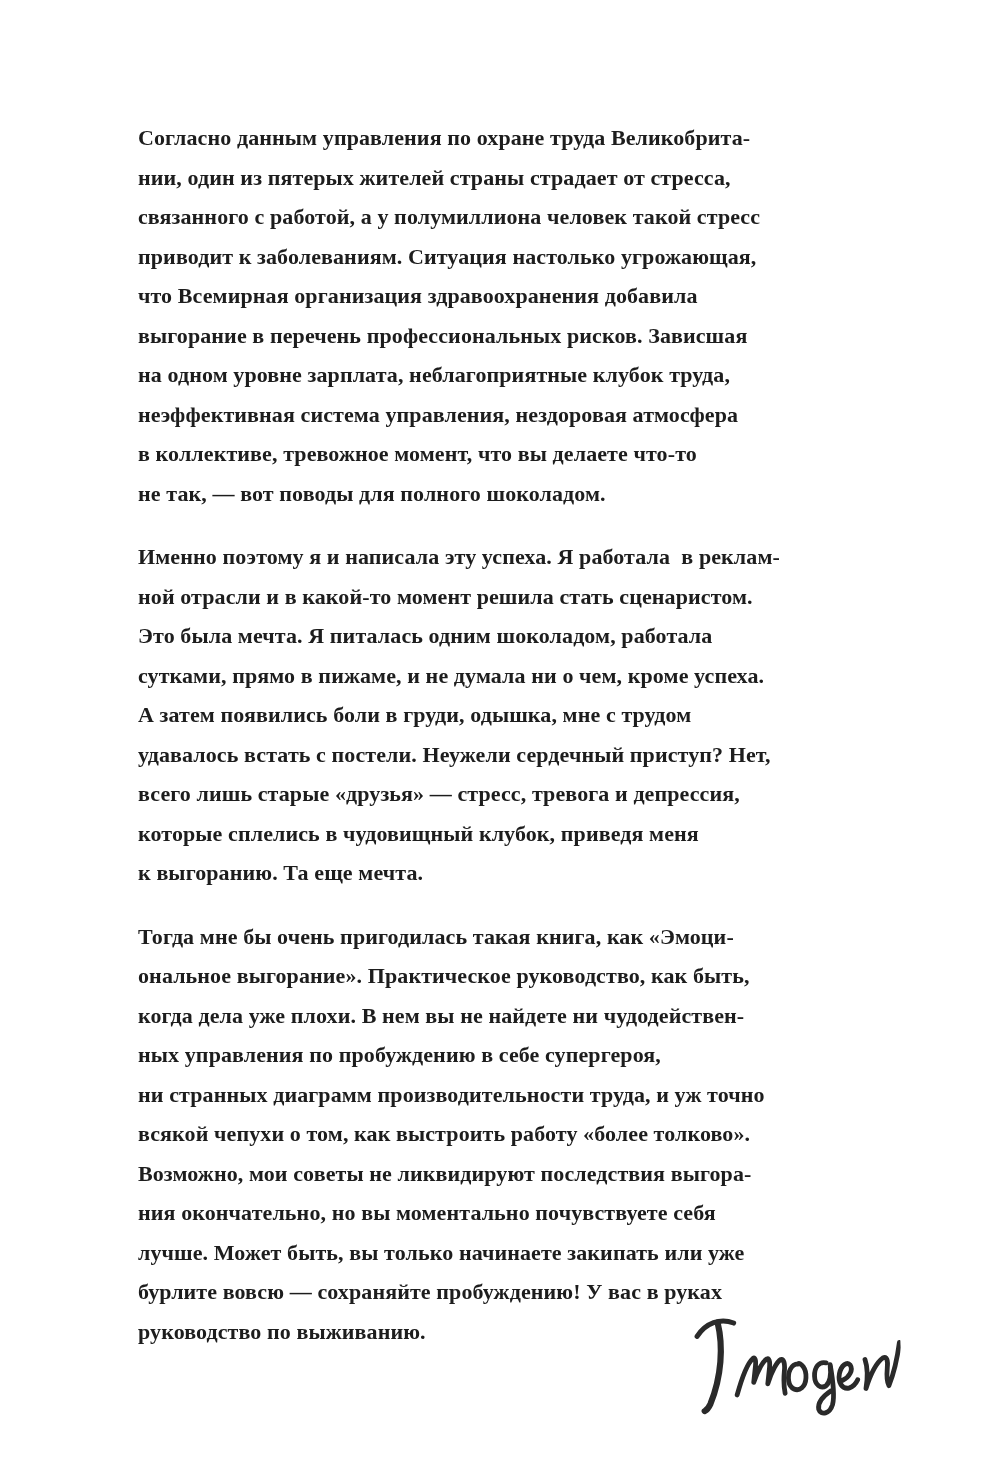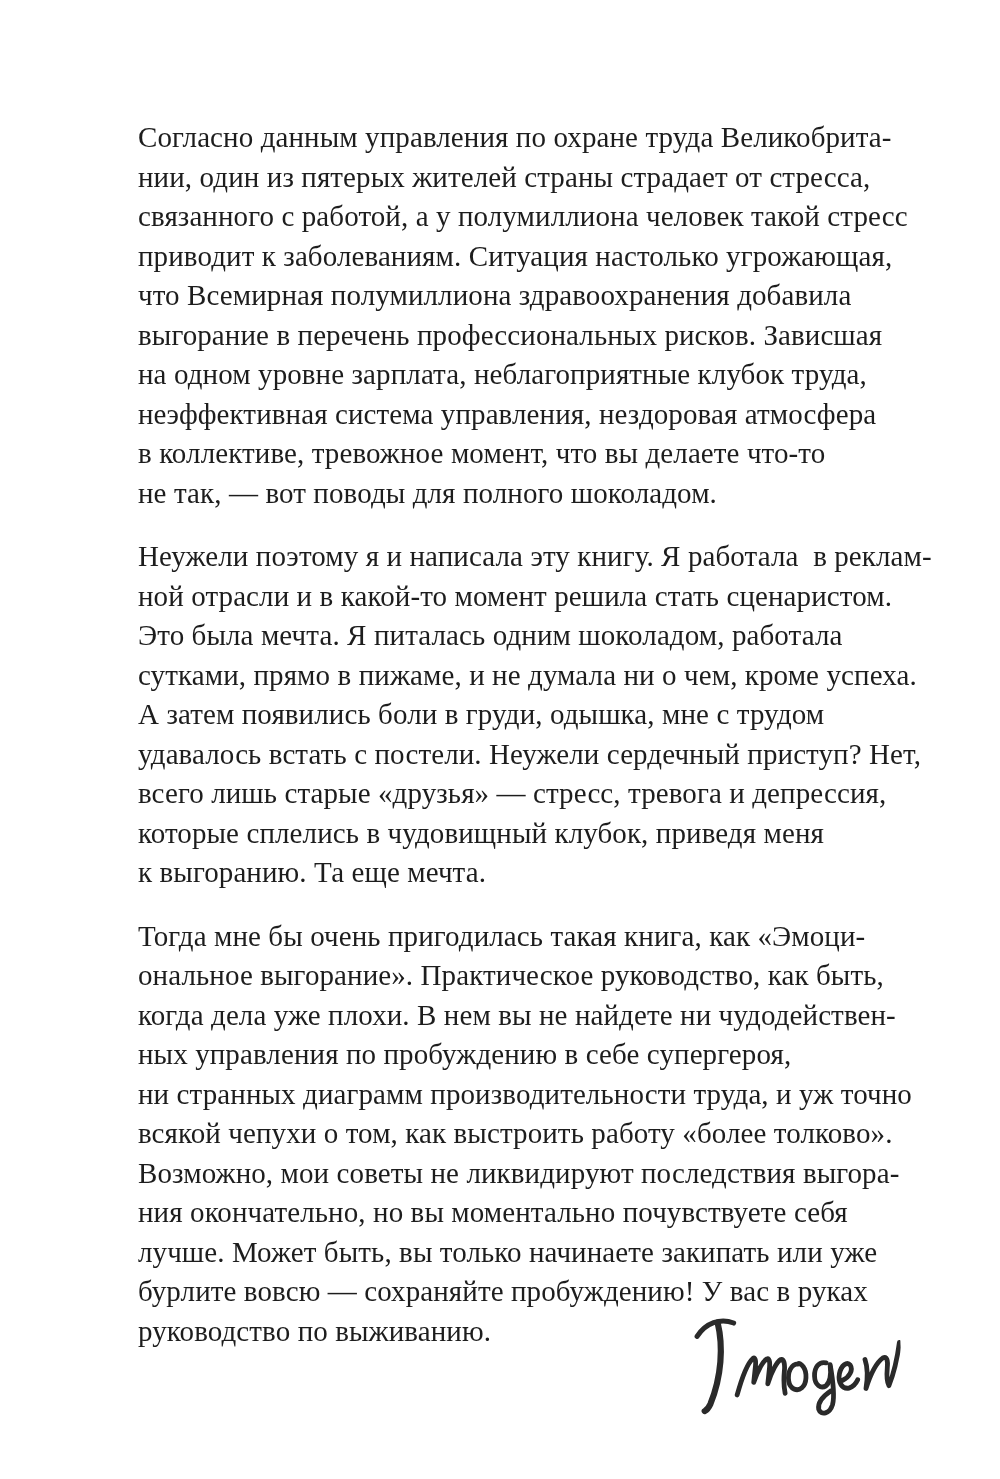--- a/index.html
+++ b/index.html
@@ -27,11 +27,12 @@
   }
   .line {
     white-space: pre;
-    font-size: 29px;
+    font-size: 22px;
     line-height: 39.5px;
     height: 39.5px;
     color: #1d1d1d;
     letter-spacing: 0.1px;
+    font-weight: bold;
   }
   .signature {
     position: absolute;

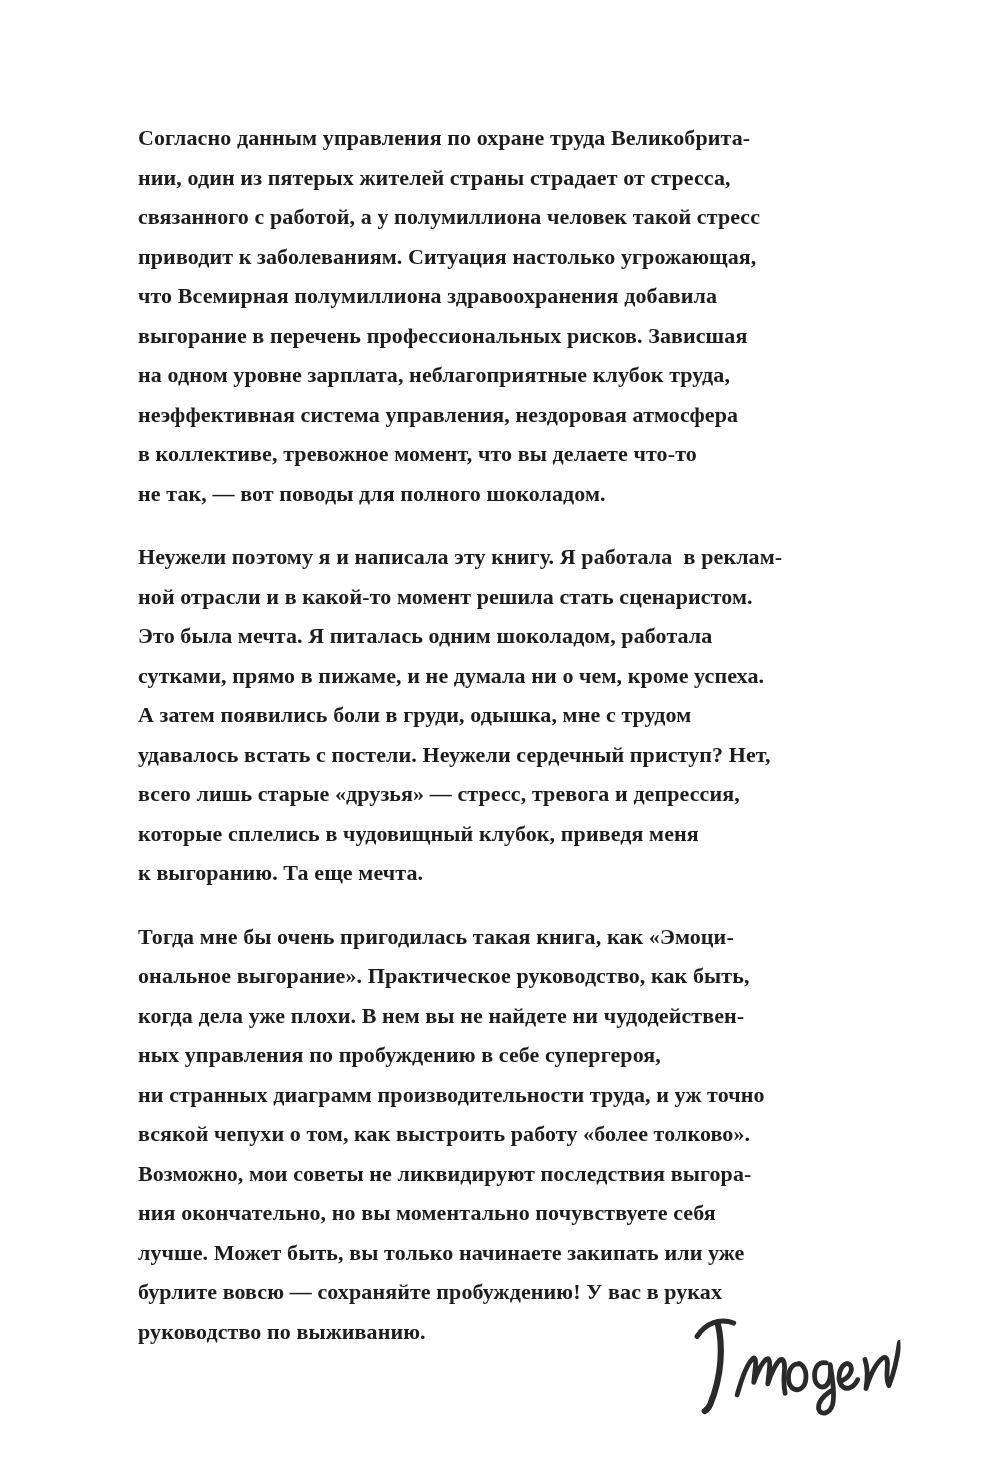--- a/index.html
+++ b/index.html
@@ -59,7 +59,7 @@
         <div class="line">нии, один из пятерых жителей страны страдает от стресса,</div>
         <div class="line">связанного с работой, а у полумиллиона человек такой стресс</div>
         <div class="line">приводит к заболеваниям. Ситуация настолько угрожающая,</div>
-        <div class="line">что Всемирная полумиллиона здравоохранения добавила</div>
+        <div class="line">что Всемирная организация здравоохранения добавила</div>
         <div class="line">выгорание в перечень профессиональных рисков. Зависшая</div>
         <div class="line">на одном уровне зарплата, неблагоприятные клубок труда,</div>
         <div class="line">неэффективная система управления, нездоровая атмосфера</div>

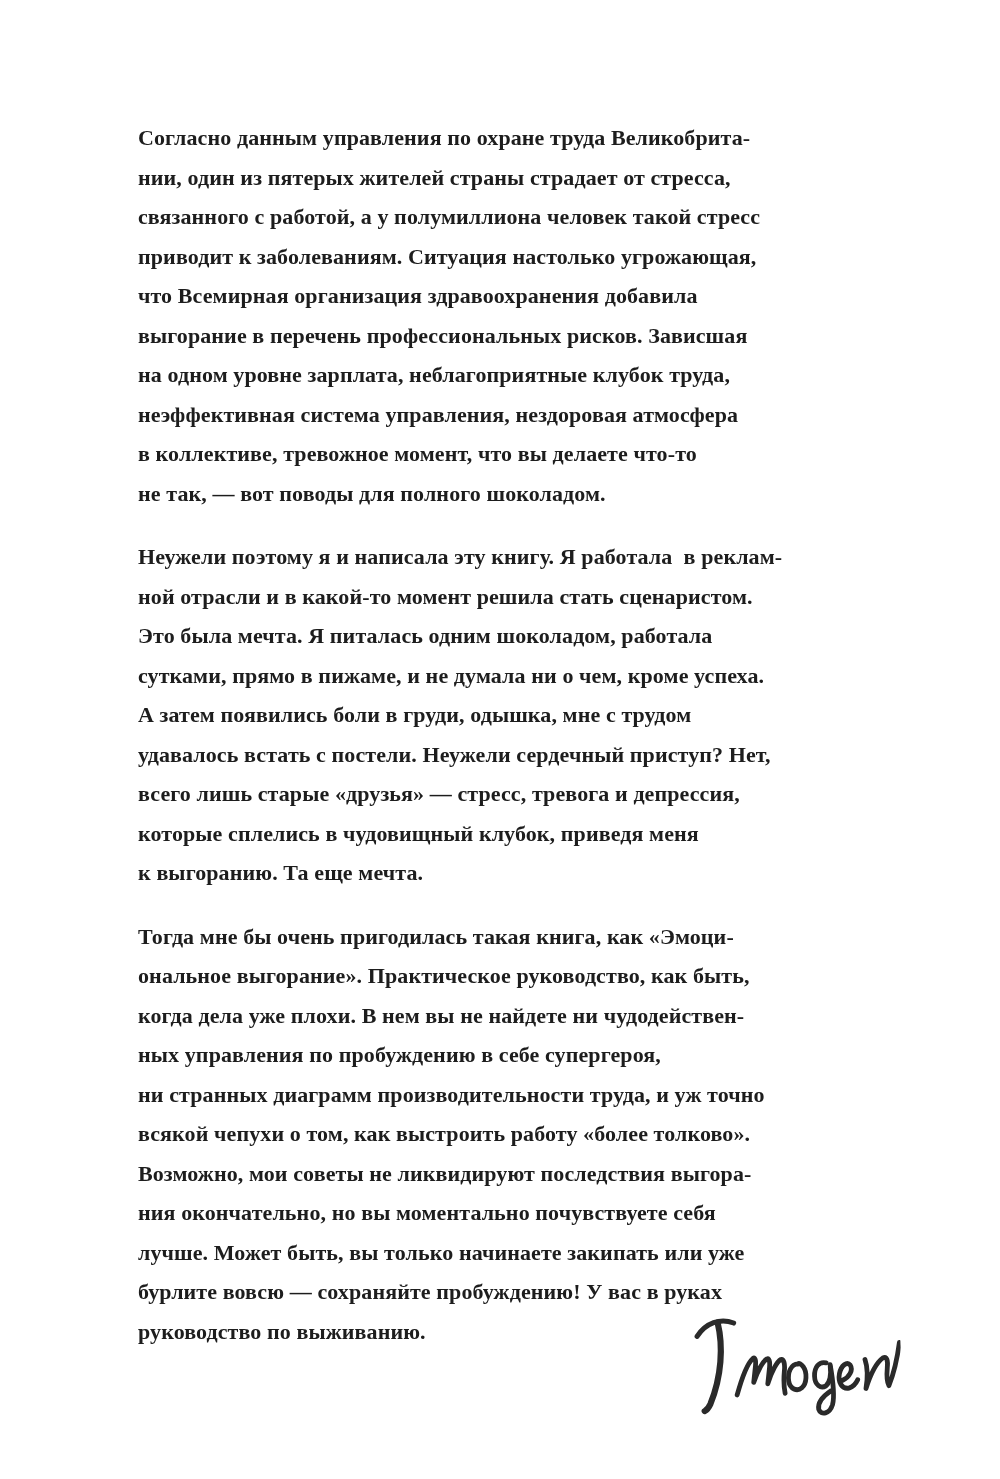--- a/index.html
+++ b/index.html
@@ -67,7 +67,7 @@
         <div class="line">не так, — вот поводы для полного шоколадом.</div>
       </div>
     <div class="para">
-        <div class="line">Неужели поэтому я и написала эту книгу. Я работала  в реклам-</div>
+        <div class="line">Именно поэтому я и написала эту успеха. Я работала  в реклам-</div>
         <div class="line">ной отрасли и в какой-то момент решила стать сценаристом.</div>
         <div class="line">Это была мечта. Я питалась одним шоколадом, работала</div>
         <div class="line">сутками, прямо в пижаме, и не думала ни о чем, кроме успеха.</div>

